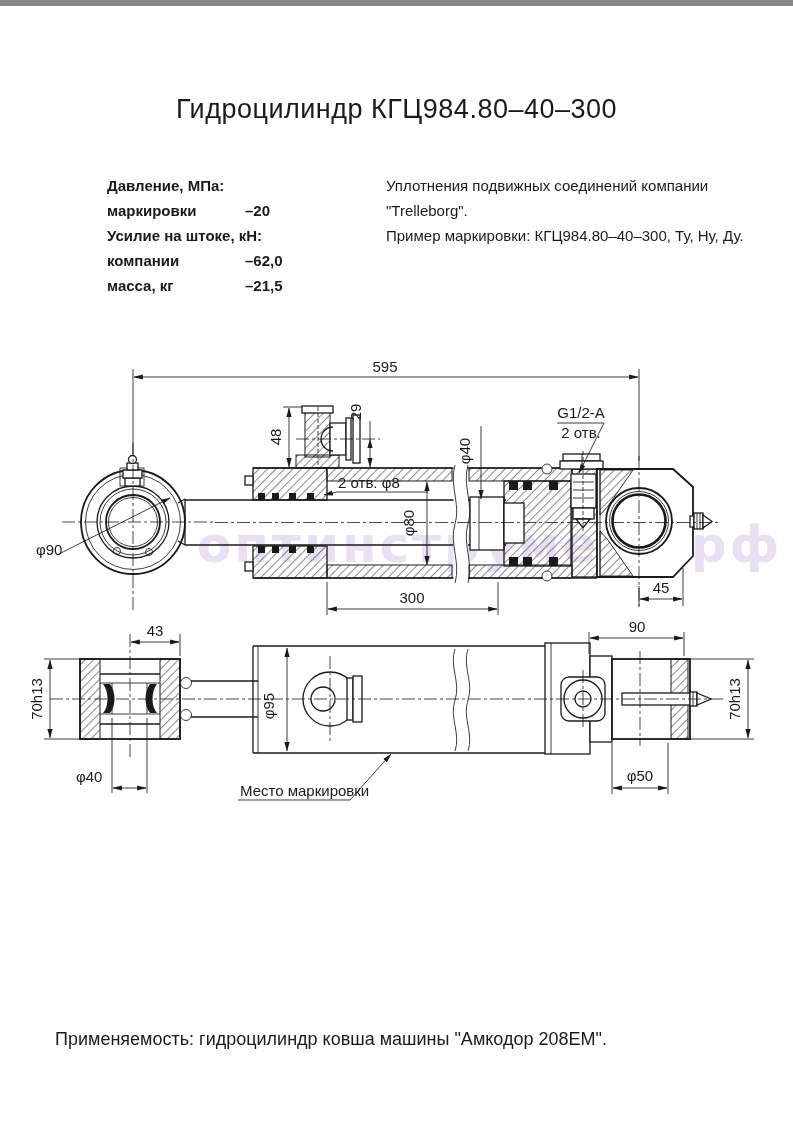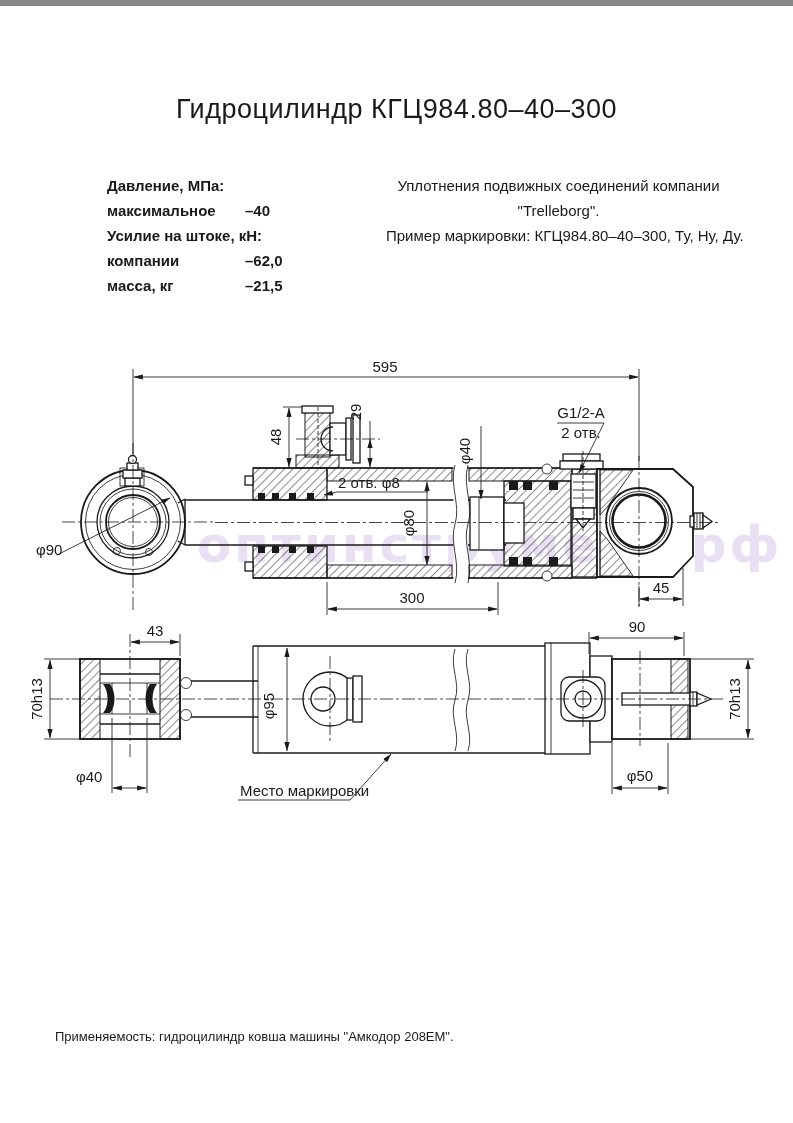--- a/index.html
+++ b/index.html
@@ -11,7 +11,7 @@
   .spec-row{display:flex;height:25px;line-height:25px;font-weight:bold;}
   .spec-row .lbl{width:138px;white-space:nowrap;}
   .spec-row .val{white-space:nowrap;}
-  .notes{position:absolute;left:386px;top:167px;width:345px;font-size:15px;text-align:center;}
+  .notes{position:absolute;left:386px;top:167px;width:345px;font-size:15px;}
   .note-line{height:25px;line-height:25px;white-space:nowrap;}
   .apply{position:absolute;left:55px;top:1023px;font-size:13px;white-space:nowrap;}
   svg.drawing{position:absolute;left:0;top:0;}

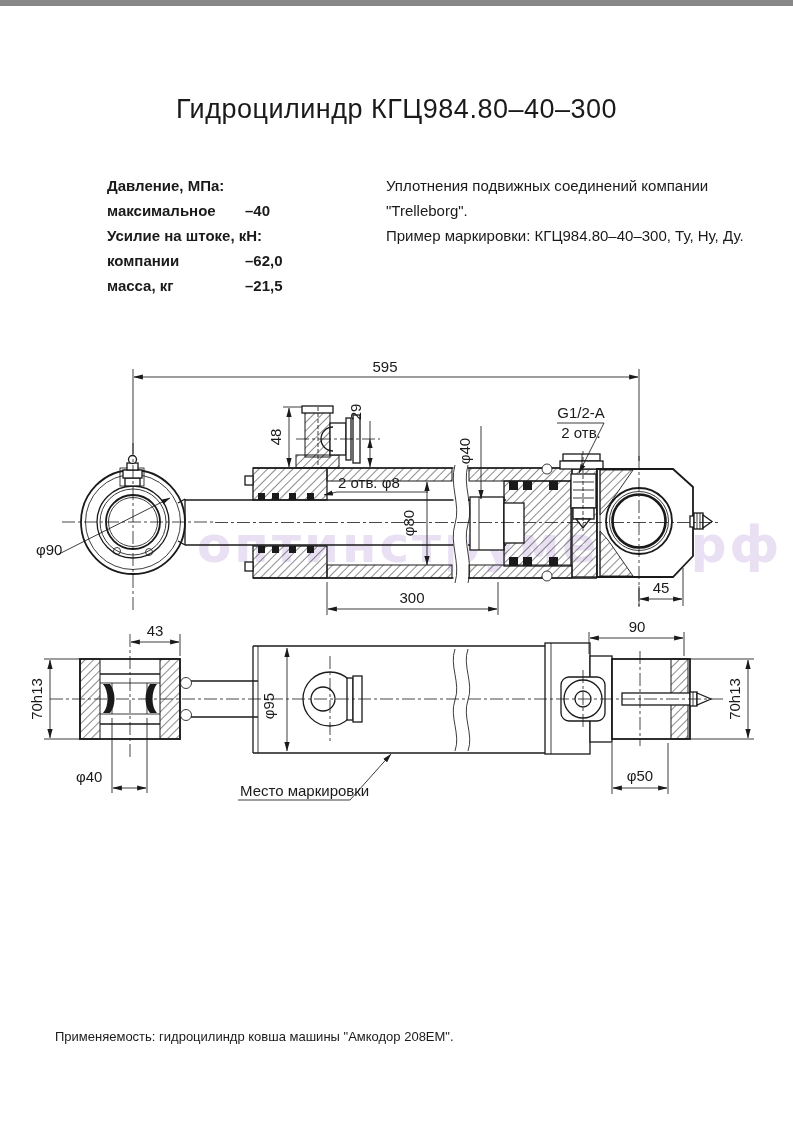--- a/index.html
+++ b/index.html
@@ -39,7 +39,7 @@
         <span class="val"></span>
       </div>
     <div class="spec-row">
-        <span class="lbl">максимальное</span>
+        <span class="lbl">маркировки</span>
         <span class="val">–40</span>
       </div>
     <div class="spec-row">

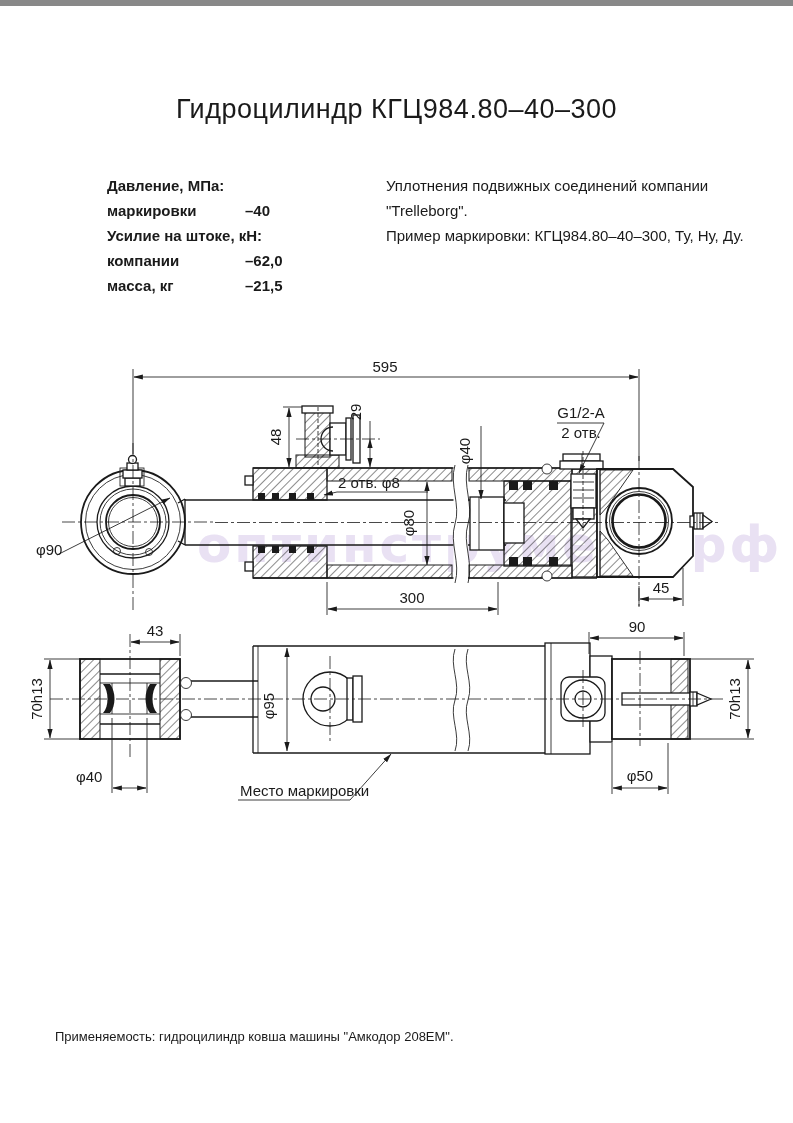--- a/index.html
+++ b/index.html
@@ -40,7 +40,7 @@
       </div>
     <div class="spec-row">
         <span class="lbl">маркировки</span>
-        <span class="val">–40</span>
+        <span class="val">–20</span>
       </div>
     <div class="spec-row">
         <span class="lbl">Усилие на штоке, кН:</span>

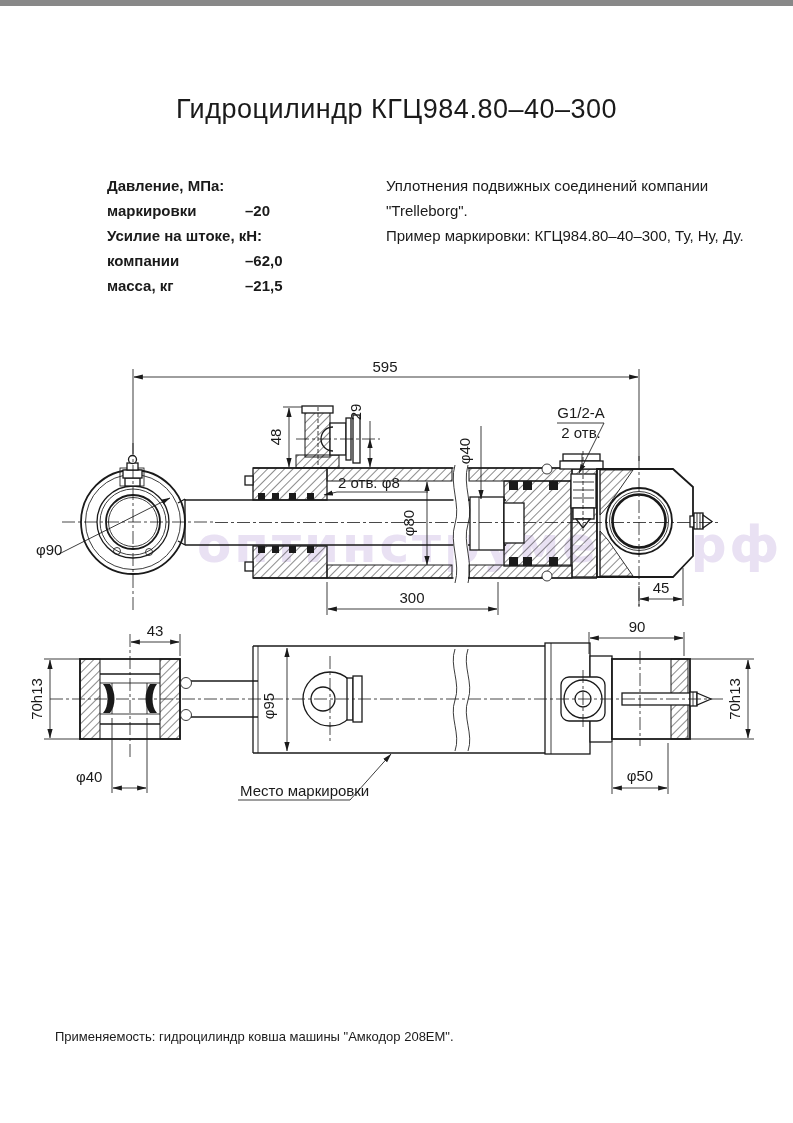--- a/index.html
+++ b/index.html
@@ -13,7 +13,7 @@
   .spec-row .val{white-space:nowrap;}
   .notes{position:absolute;left:386px;top:167px;width:345px;font-size:15px;}
   .note-line{height:25px;line-height:25px;white-space:nowrap;}
-  .apply{position:absolute;left:55px;top:1023px;font-size:13px;white-space:nowrap;}
+  .apply{position:absolute;left:55px;top:1023px;font-size:18px;white-space:nowrap;}
   svg.drawing{position:absolute;left:0;top:0;}
   svg .ln{stroke:#1a1a1a;fill:none;stroke-width:1.3px;}
   svg .th{stroke:#1a1a1a;fill:none;stroke-width:1.8px;}

